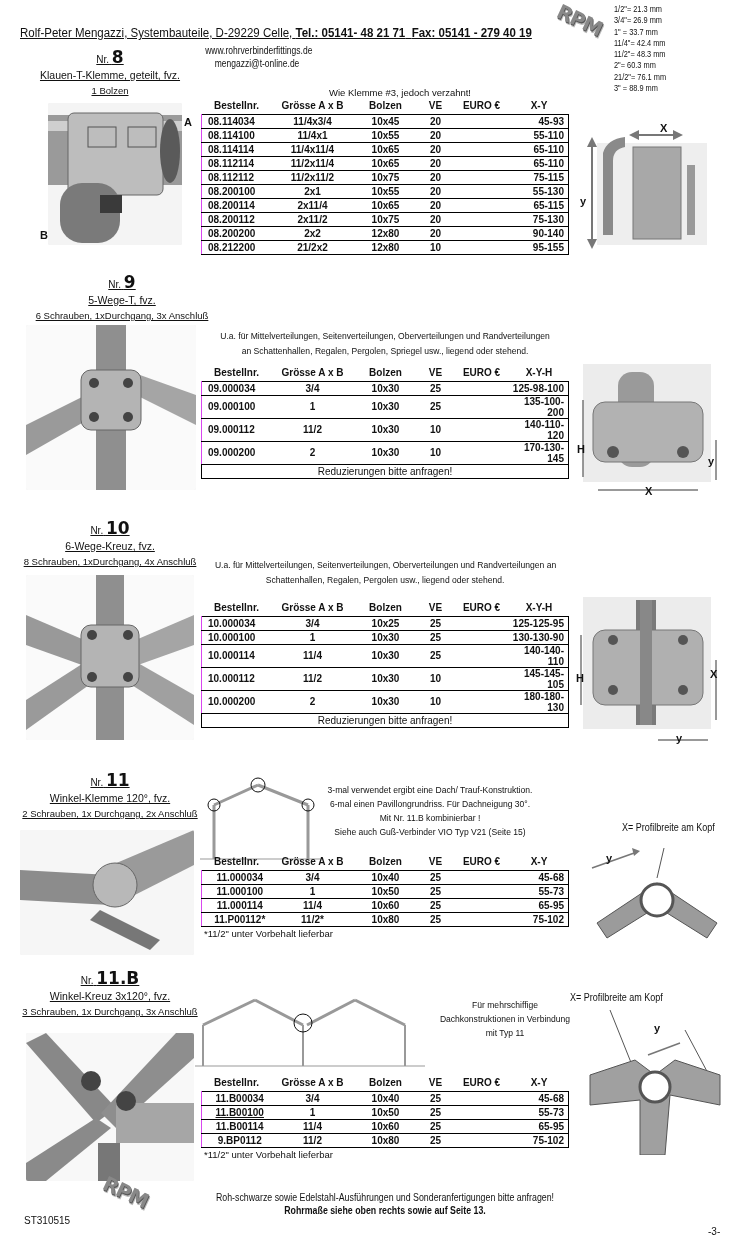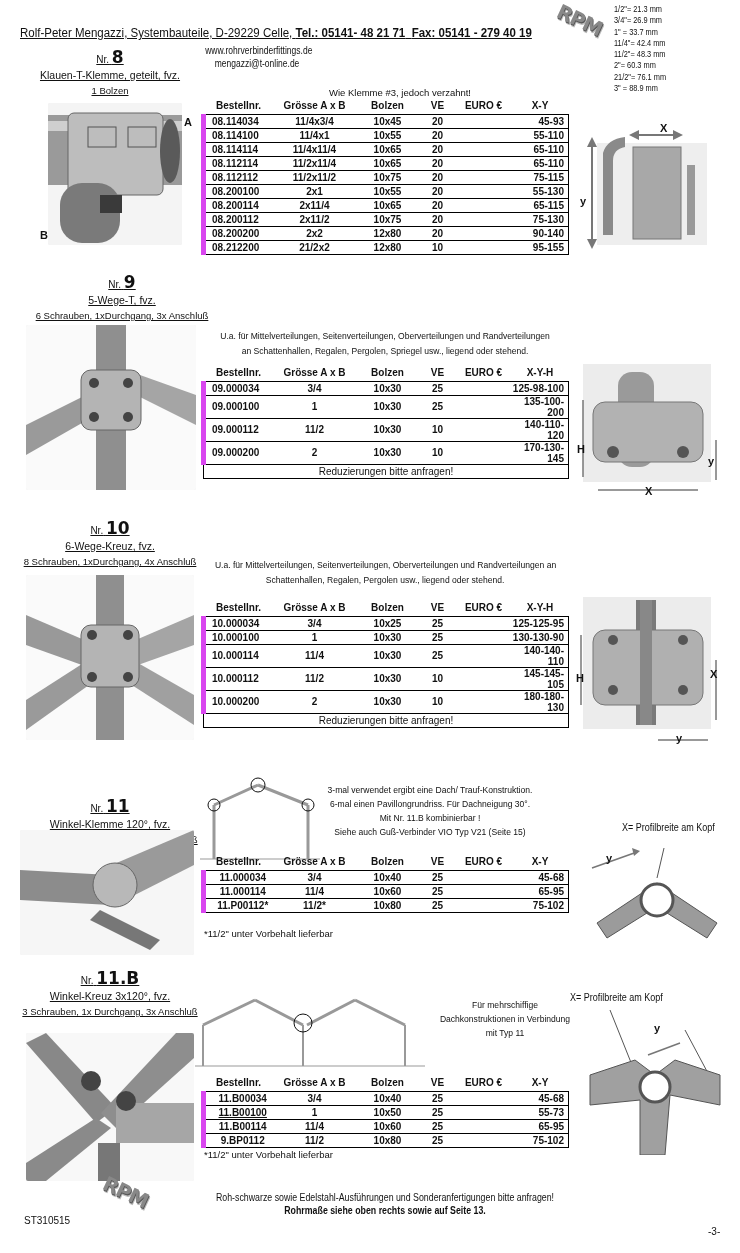--- a/index.html
+++ b/index.html
@@ -22,7 +22,7 @@
   table.pt { position: absolute; border-collapse: collapse; font-size: 10px; width: 368px; }
   table.pt th { font-weight: bold; text-align: center; height: 17px; padding: 0; }
   table.pt td { border-top: 1px solid #000; border-bottom: 1px solid #000; text-align: center; font-weight: bold; padding: 0; height: 14px; }
-  table.pt td:first-child { border-left: 5px solid #d946ef; text-align: left; padding-left: 6px; }
+  table.pt td:first-child { border-left: 1px solid #d946ef; text-align: left; padding-left: 6px; }
   table.pt td:last-child { border-right: 1px solid #000; font-weight: bold; text-align: right; padding-right: 4px; }
   table.pt td.full { border: 1px solid #000; text-align: center; font-weight: normal; padding: 0; }
   .photo { background: #eee; border-radius: 2px; overflow: hidden; }

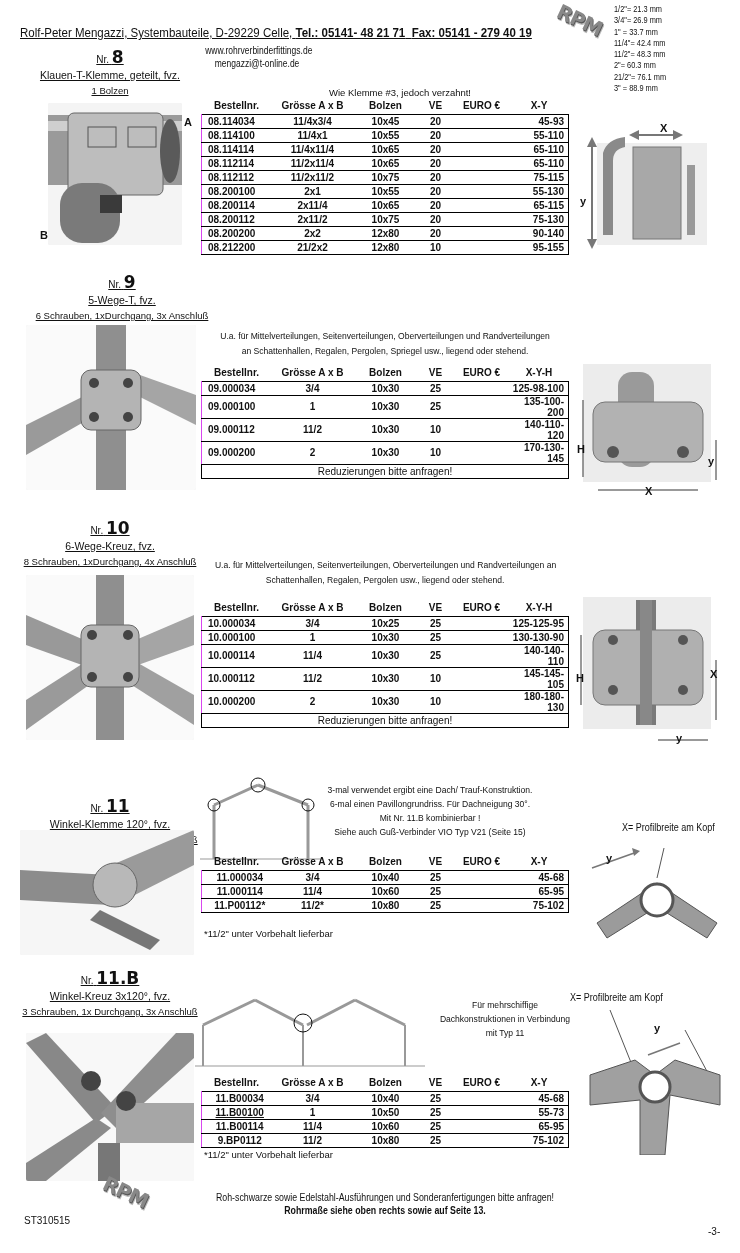--- a/index.html
+++ b/index.html
@@ -377,7 +377,7 @@
 <div class="abs dim-label" style="left:710px; top:668px;">X</div>
 <div class="abs dim-label" style="left:676px; top:732px;">y</div>
 
-<div class="abs sec-title" style="left:20px; top:796px;">
+<div class="abs sec-title" style="left:20px; top:770px;">
   <div class="nr"><span>Nr.</span> <b>11</b></div>
   <div class="nm">Winkel-Klemme 120°, fvz.</div>
   <div class="sub">2 Schrauben, 1x Durchgang, 2x Anschluß</div>

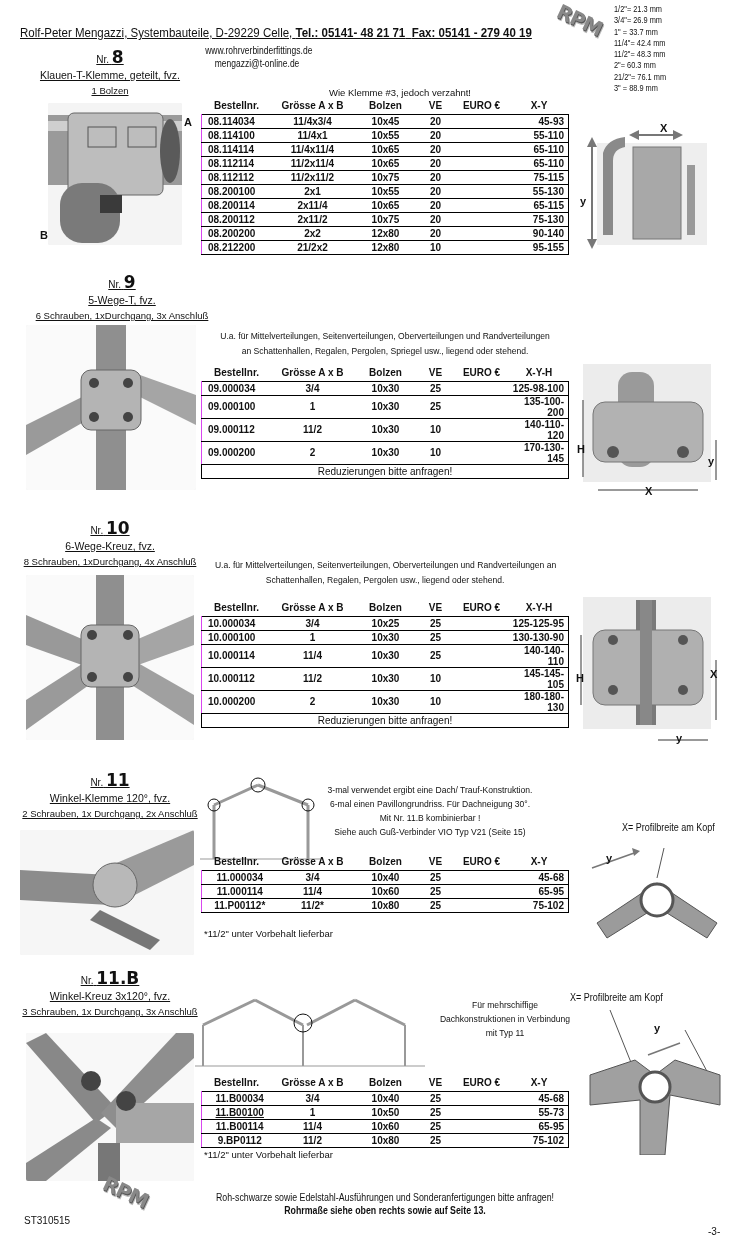--- a/index.html
+++ b/index.html
@@ -430,6 +430,14 @@
         <td>45-68</td>
       </tr>
     <tr>
+        <td style="text-align:center;">11.000100</td>
+        <td>1</td>
+        <td>10x50</td>
+        <td>25</td>
+        <td></td>
+        <td>55-73</td>
+      </tr>
+    <tr>
         <td style="text-align:center;">11.000114</td>
         <td>11/4</td>
         <td>10x60</td>

